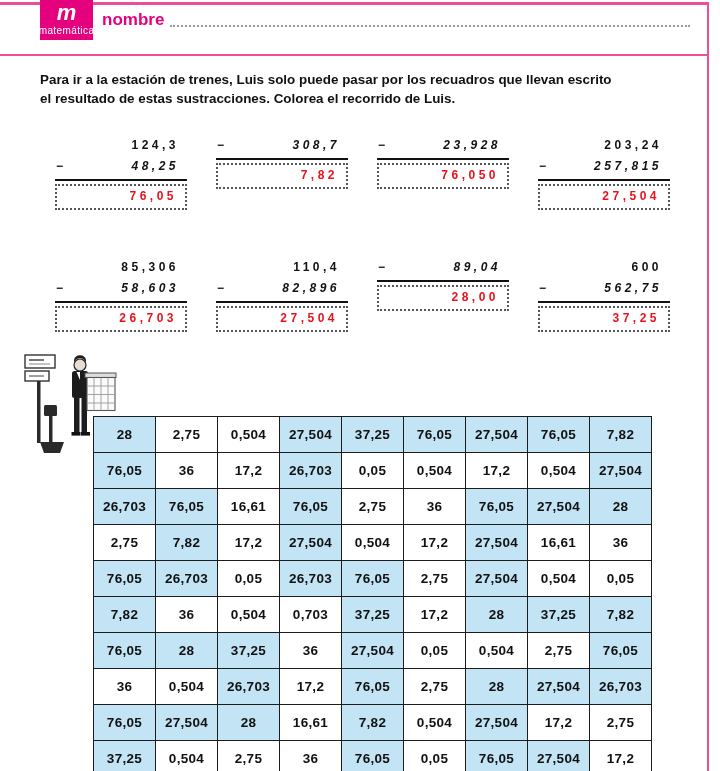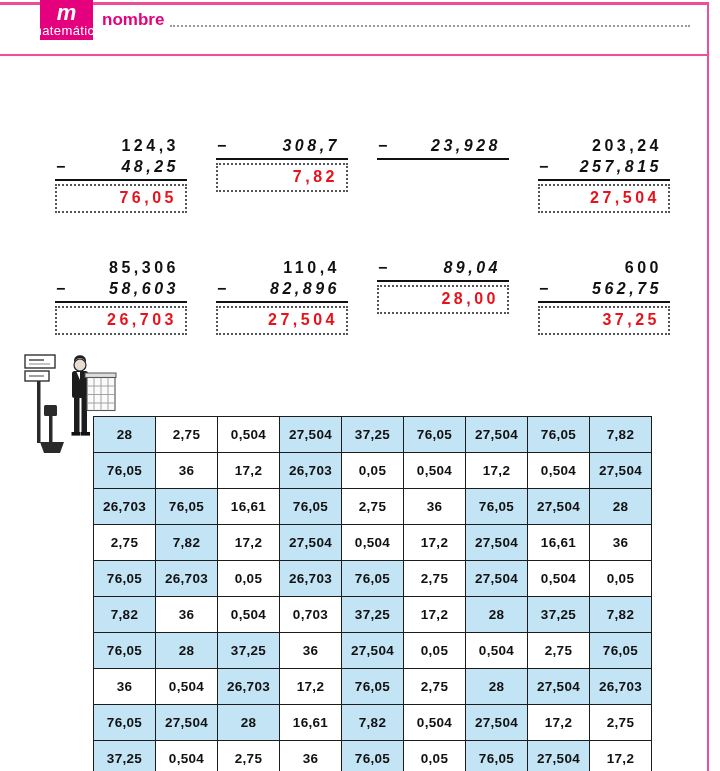--- a/index.html
+++ b/index.html
@@ -24,7 +24,7 @@
   .logo{position:absolute;left:40px;top:0;width:53px;height:40px;background:var(--magenta);
         display:flex;flex-direction:column;align-items:center;justify-content:flex-start;}
   .logo-letter{color:#fff;font-weight:bold;font-size:22px;line-height:26px;font-style:italic;}
-  .logo-word{color:#fff;font-size:13px;line-height:10px;letter-spacing:.4px;}
+  .logo-word{color:#fff;font-size:10px;line-height:10px;letter-spacing:.4px;}
   .hfields{position:absolute;left:102px;top:6px;right:30px;}
   .hrow{display:flex;align-items:flex-end;height:21px;}
   .hlabel{color:var(--magenta);font-weight:bold;font-size:17px;padding-right:6px;line-height:14px;}

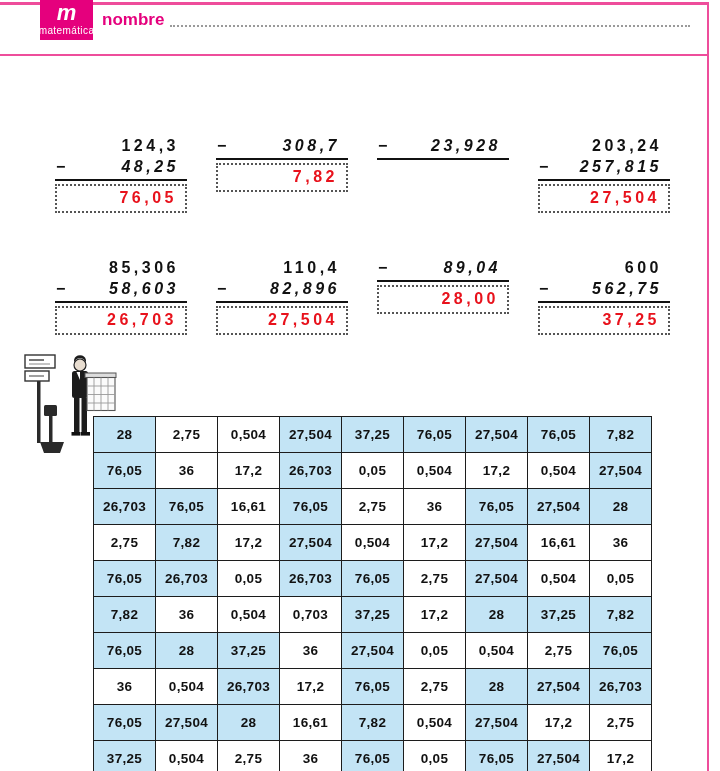--- a/index.html
+++ b/index.html
@@ -80,6 +80,10 @@
   </div>
   <div class="header-divider"></div>
 
+  <div class="instructions">
+    <div>Para ir a la estación de trenes, Luis solo puede pasar por los recuadros que llevan escrito</div>
+    <div>el resultado de estas sustracciones. Colorea el recorrido de Luis.</div>
+  </div>
 
   <div class="problems-row r1">
       <div class="problem">

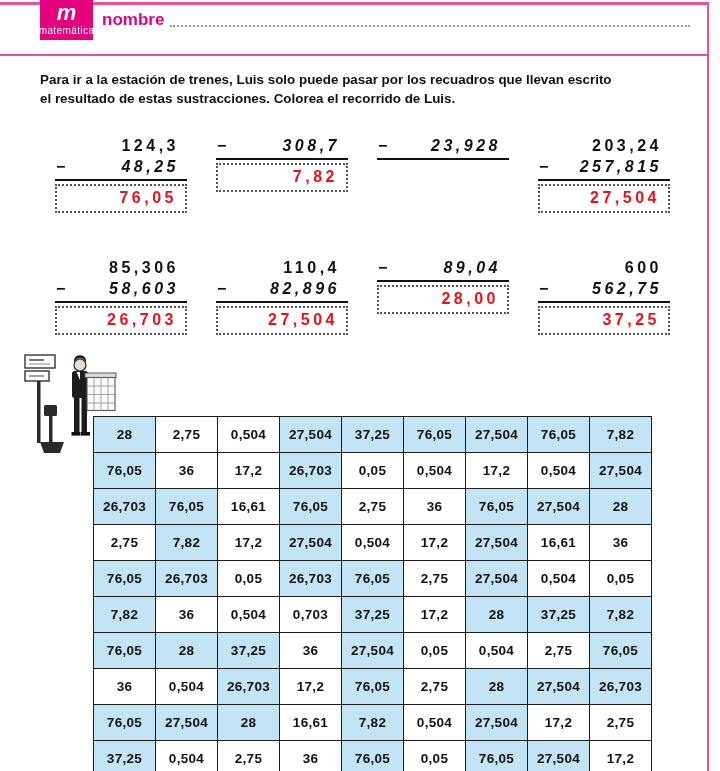--- a/index.html
+++ b/index.html
@@ -39,7 +39,7 @@
   .problems-row{position:absolute;left:55px;width:615px;display:flex;justify-content:space-between;}
   .problems-row.r1{top:135px;}
   .problems-row.r2{top:257px;}
-  .problem{width:132px;font-weight:bold;font-size:16px;letter-spacing:3.5px;}
+  .problem{width:132px;font-weight:bold;font-size:12px;letter-spacing:3.5px;}
   .minuend{text-align:right;padding-right:8px;line-height:21px;}
   .subline{display:flex;justify-content:space-between;line-height:21px;}
   .minus{letter-spacing:0;padding-left:1px;}

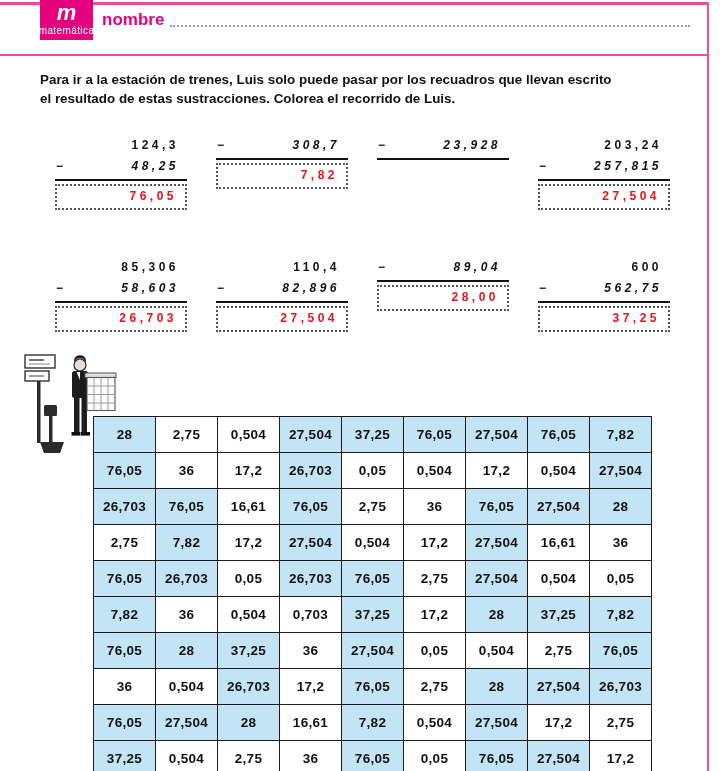--- a/index.html
+++ b/index.html
@@ -109,6 +109,7 @@
           <span class="subtrahend">23,928</span>
         </div>
         <div class="rule"></div>
+        <div class="result-box">76,050</div>
       </div>
       <div class="problem">
         <div class="minuend">203,24</div>

